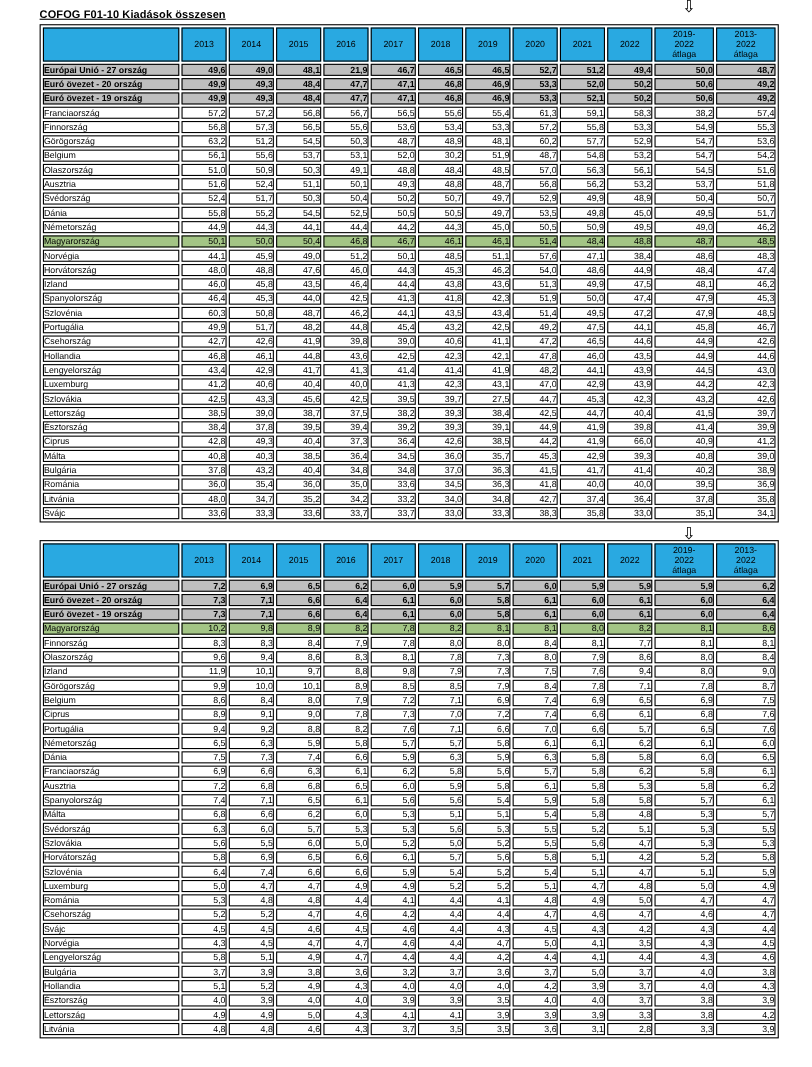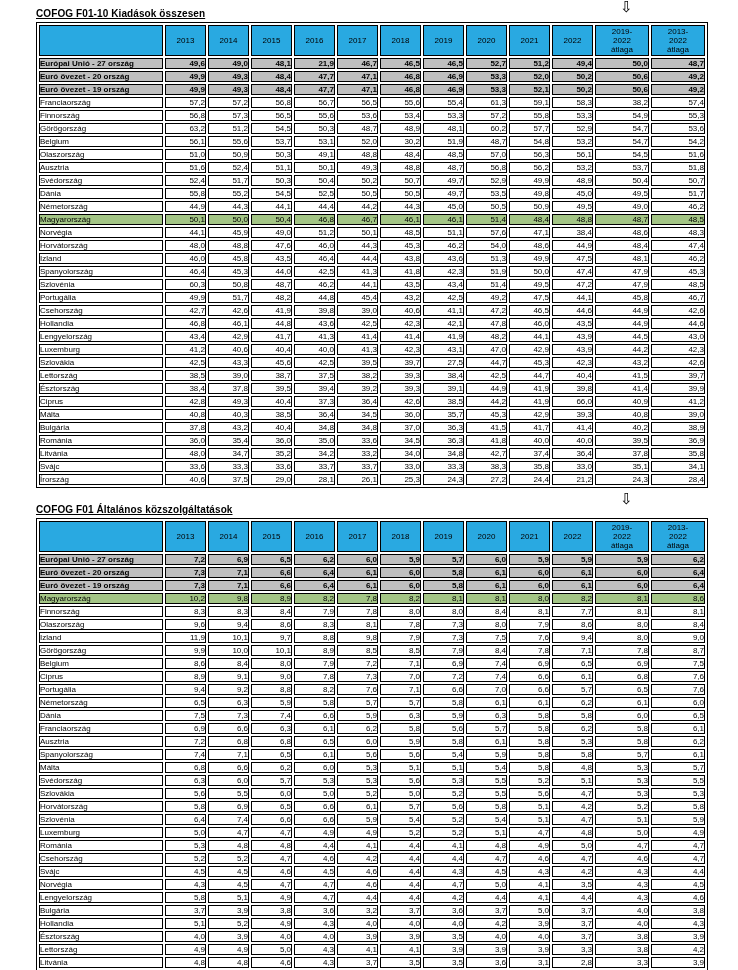--- a/index.html
+++ b/index.html
@@ -569,21 +569,6 @@
           <td class="num">35,1</td>
           <td class="num">34,1</td>
         </tr>
-        <tr>
-          <td class="name">Írország</td>
-          <td class="num">40,6</td>
-          <td class="num">37,5</td>
-          <td class="num">29,0</td>
-          <td class="num">28,1</td>
-          <td class="num">26,1</td>
-          <td class="num">25,3</td>
-          <td class="num">24,3</td>
-          <td class="num">27,2</td>
-          <td class="num">24,4</td>
-          <td class="num">21,2</td>
-          <td class="num">24,3</td>
-          <td class="num">28,4</td>
-        </tr>
       </tbody>
   </table>
 </section>

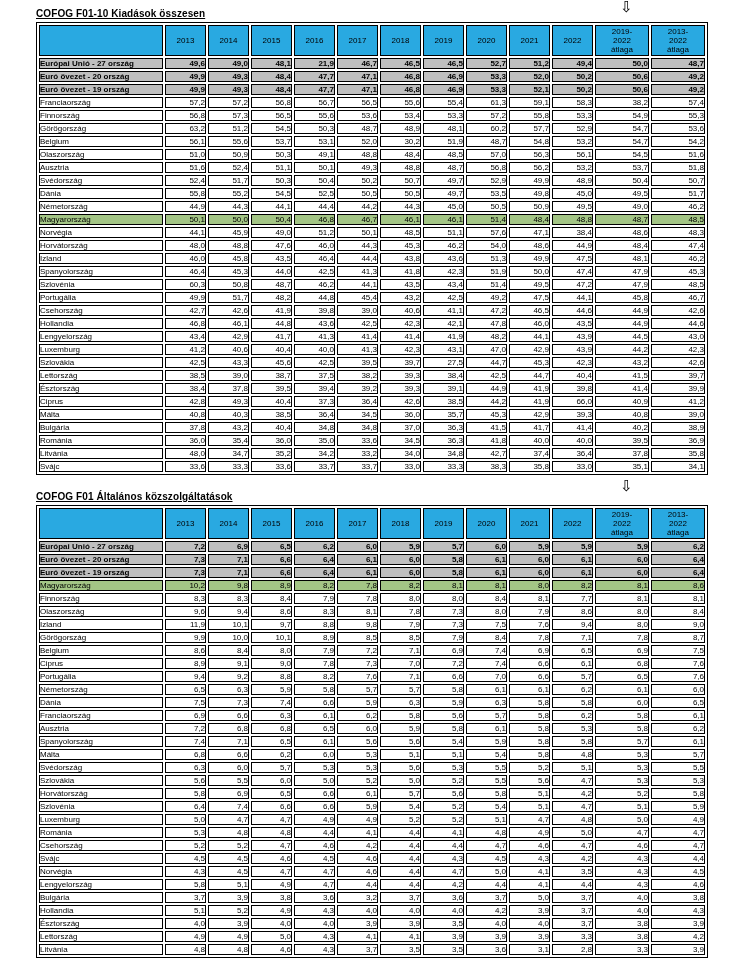--- a/index.html
+++ b/index.html
@@ -575,7 +575,6 @@
 
 <section class="table-section section-2">
   <div class="arrow">⇩</div>
-  <h2 class="section-title">COFOG F01 Általános közszolgáltatások</h2>
   <table class="data-table">
     <colgroup>
         <col style="width: 124px;">

